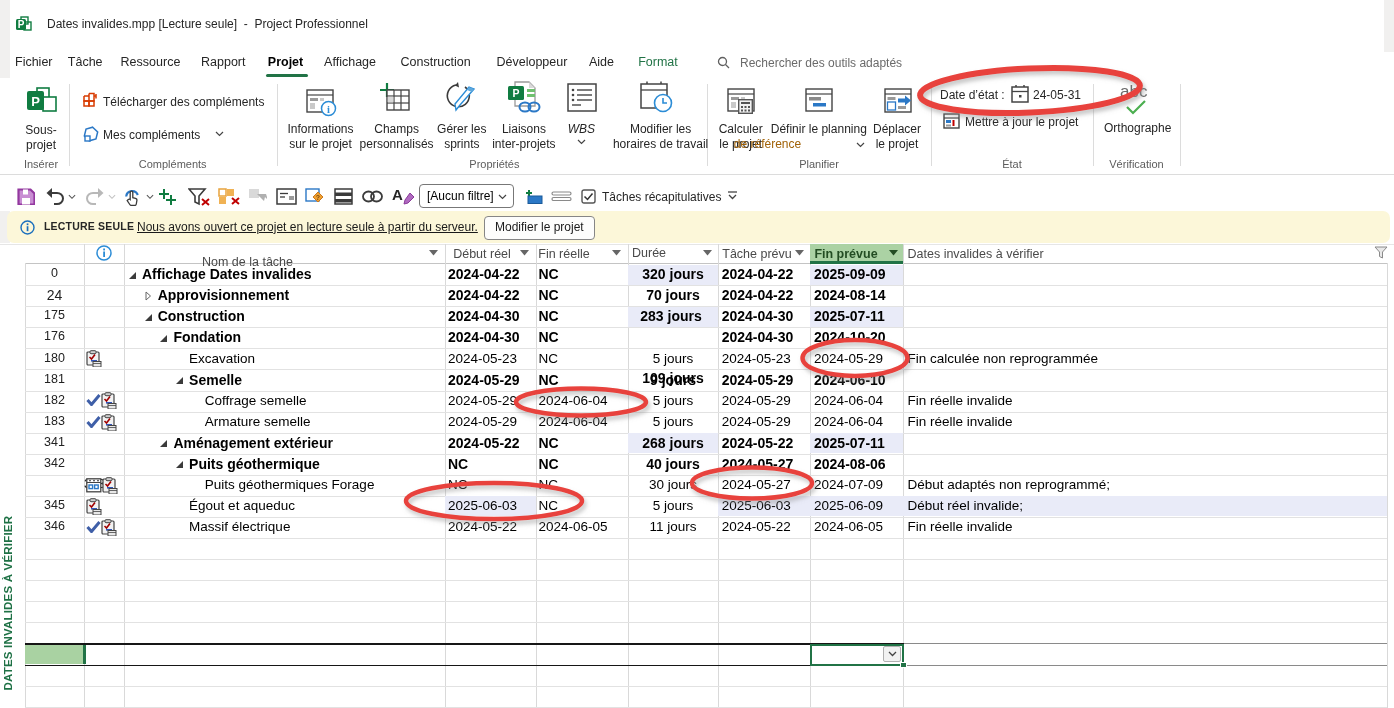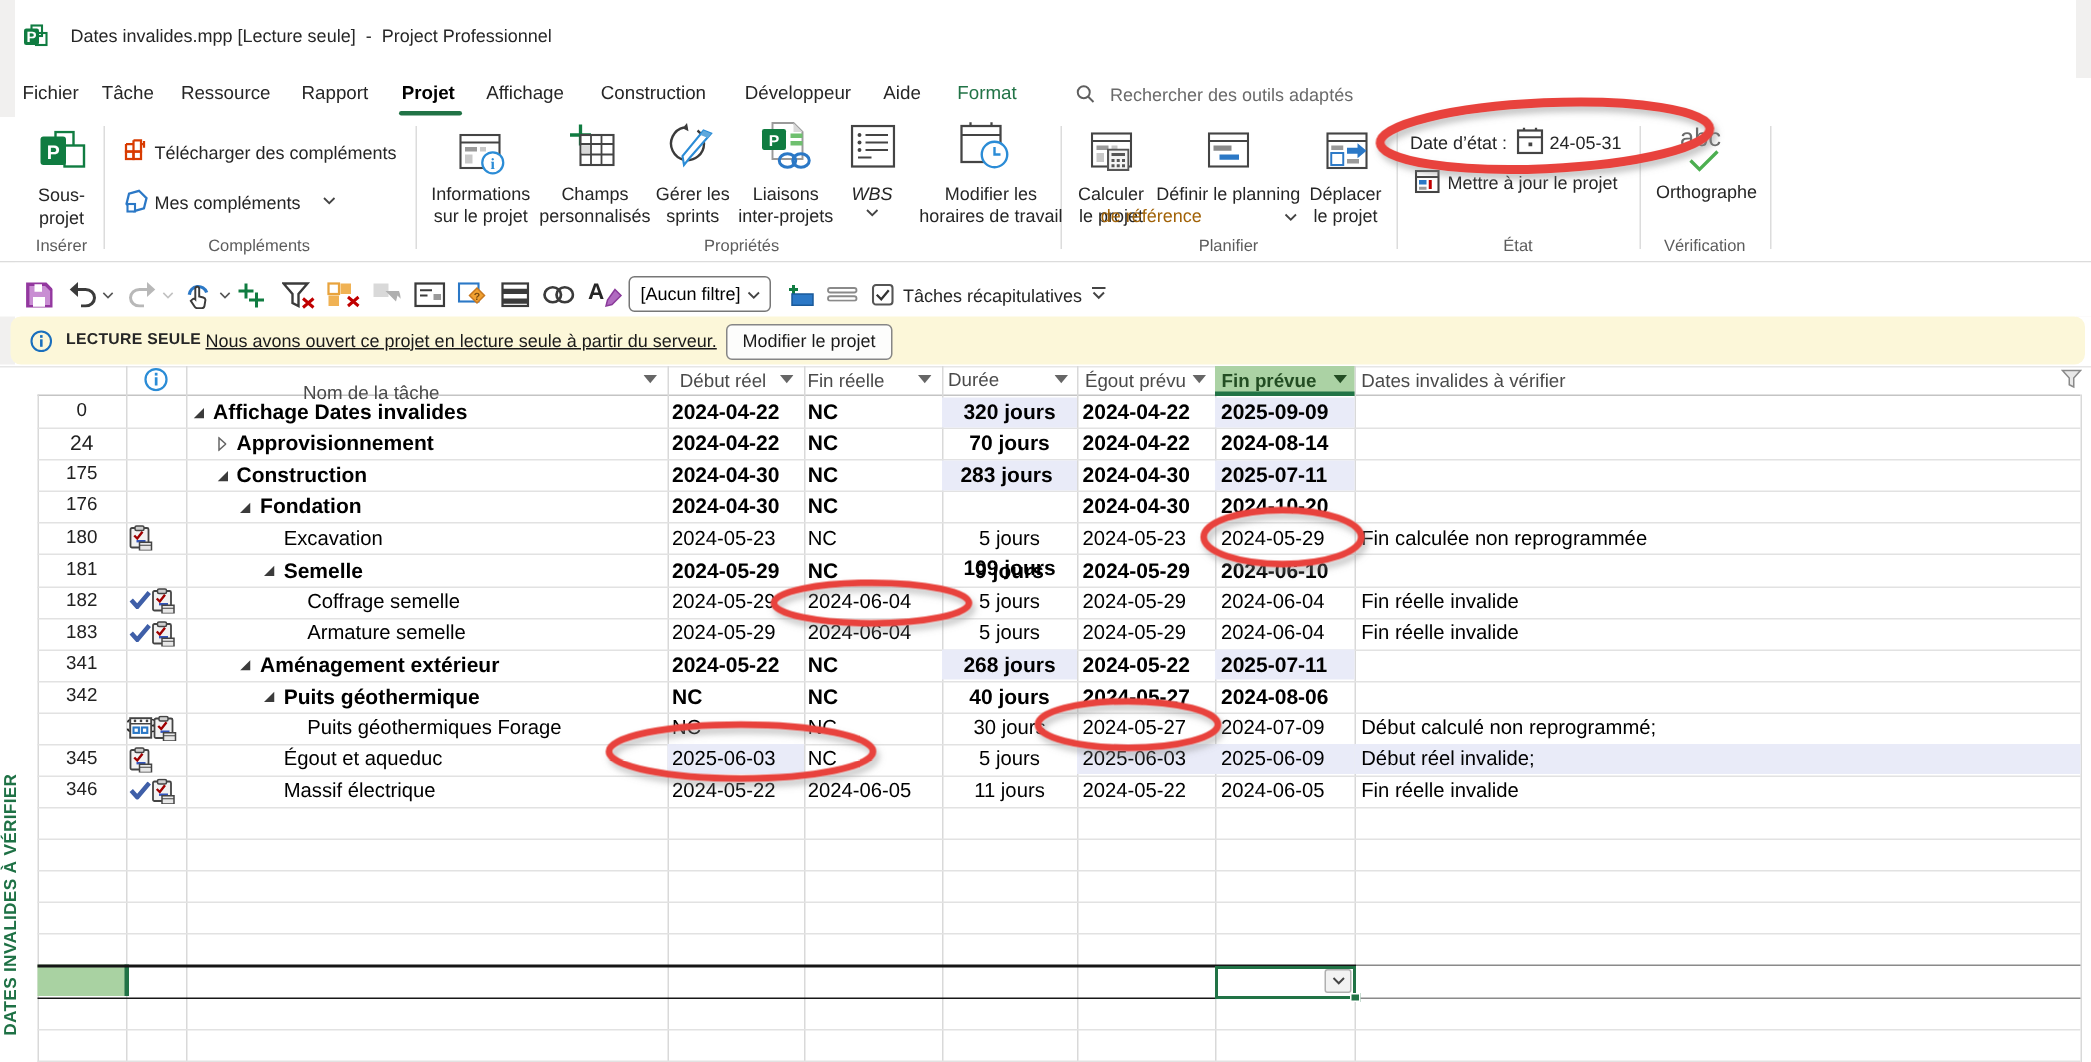--- a/index.html
+++ b/index.html
@@ -370,7 +370,7 @@
 <svg class="ab" style="left:703px;top:250px" width="9" height="6" viewBox="0 0 9 6">
     <path d="M0 0h9L4.5 5.5z" fill="#666"></path>
   </svg>
-<div class="hdr" style="left:697px;top:247px;width:120px;text-align:center;">Égout prévu</div>
+<div class="hdr" style="left:697px;top:247px;width:120px;text-align:center;">Tâche prévu</div>
 <svg class="ab" style="left:795px;top:250px" width="9" height="6" viewBox="0 0 9 6">
     <path d="M0 0h9L4.5 5.5z" fill="#666"></path>
   </svg>

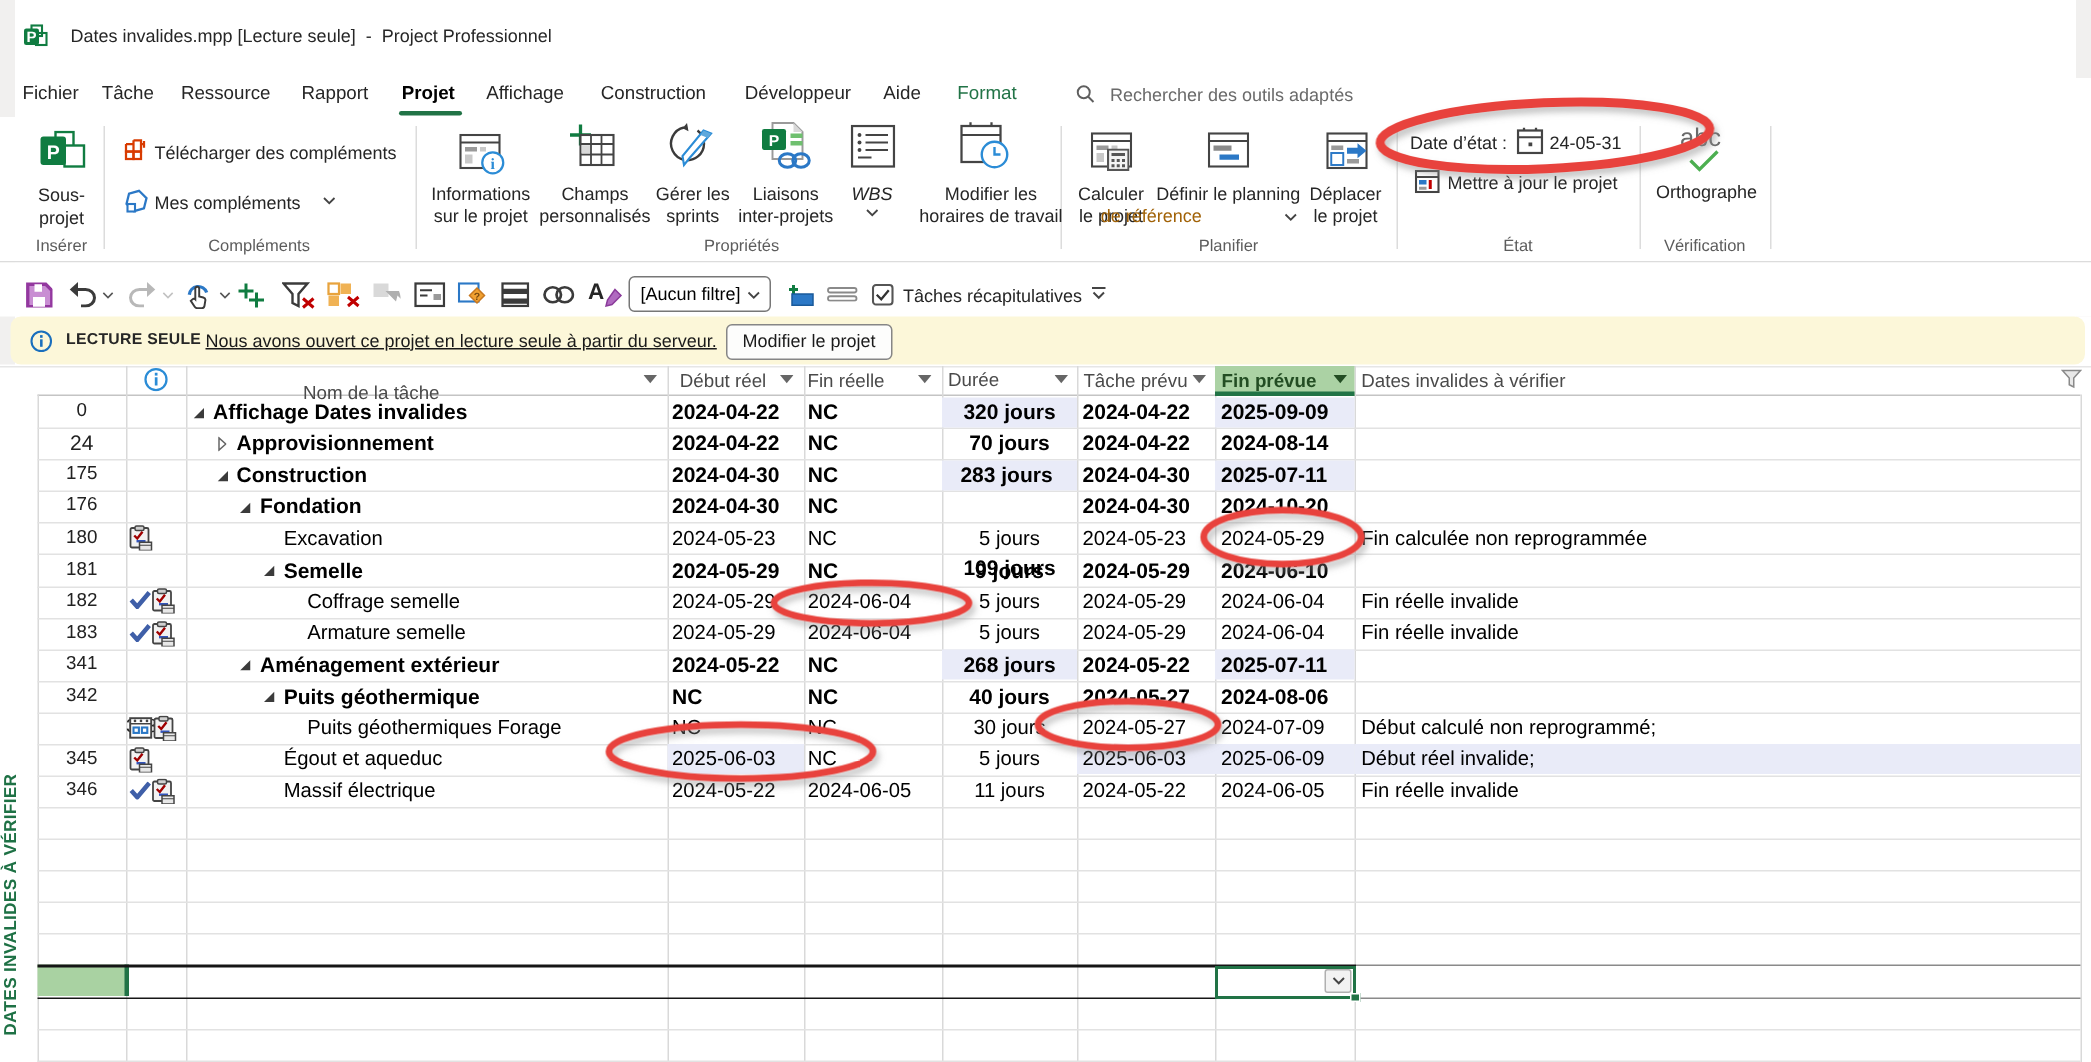--- a/index.html
+++ b/index.html
@@ -527,7 +527,7 @@
 <div class="cell" style="left:628px;top:476.99999999999994px;width:90px;text-align:center;">30 jours</div>
 <div class="cell" style="left:721.7px;top:476.99999999999994px;">2024-05-27</div>
 <div class="cell" style="left:814px;top:476.99999999999994px;">2024-07-09</div>
-<div class="cell" style="left:907.5px;top:476.99999999999994px;">Début calculé non reprogrammé;</div>
+<div class="cell" style="left:907.5px;top:476.99999999999994px;">Début adaptés non reprogrammé;</div>
 <div class="cell" style="left:25px;top:498.08px;width:59px;text-align:center;font-size:12.5px;color:#222;">345</div>
 <div class="ab" style="left:86px;top:497.88px;white-space:nowrap;"><svg width="16" height="17" viewBox="0 0 16 17" style="vertical-align:top">
 <rect x="1" y="2" width="12" height="13" rx="1" fill="#f2f2f2" stroke="#444" stroke-width="1.2"></rect>

